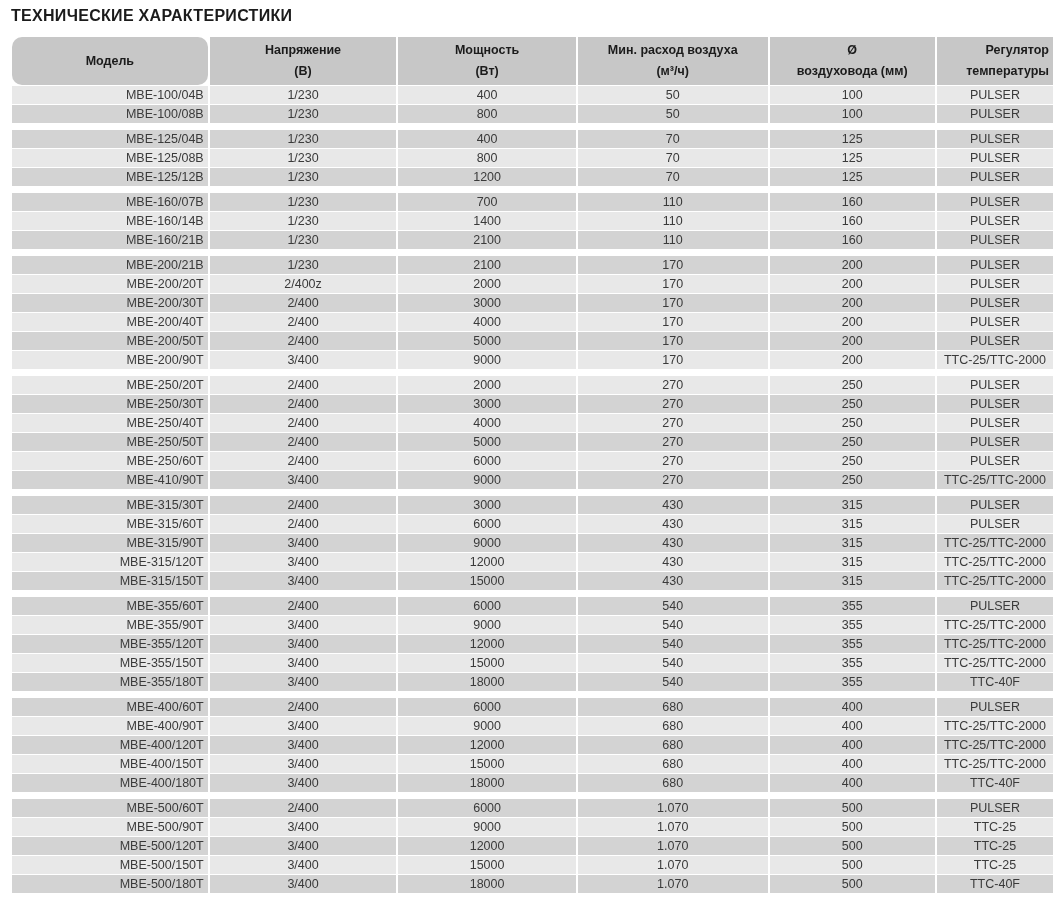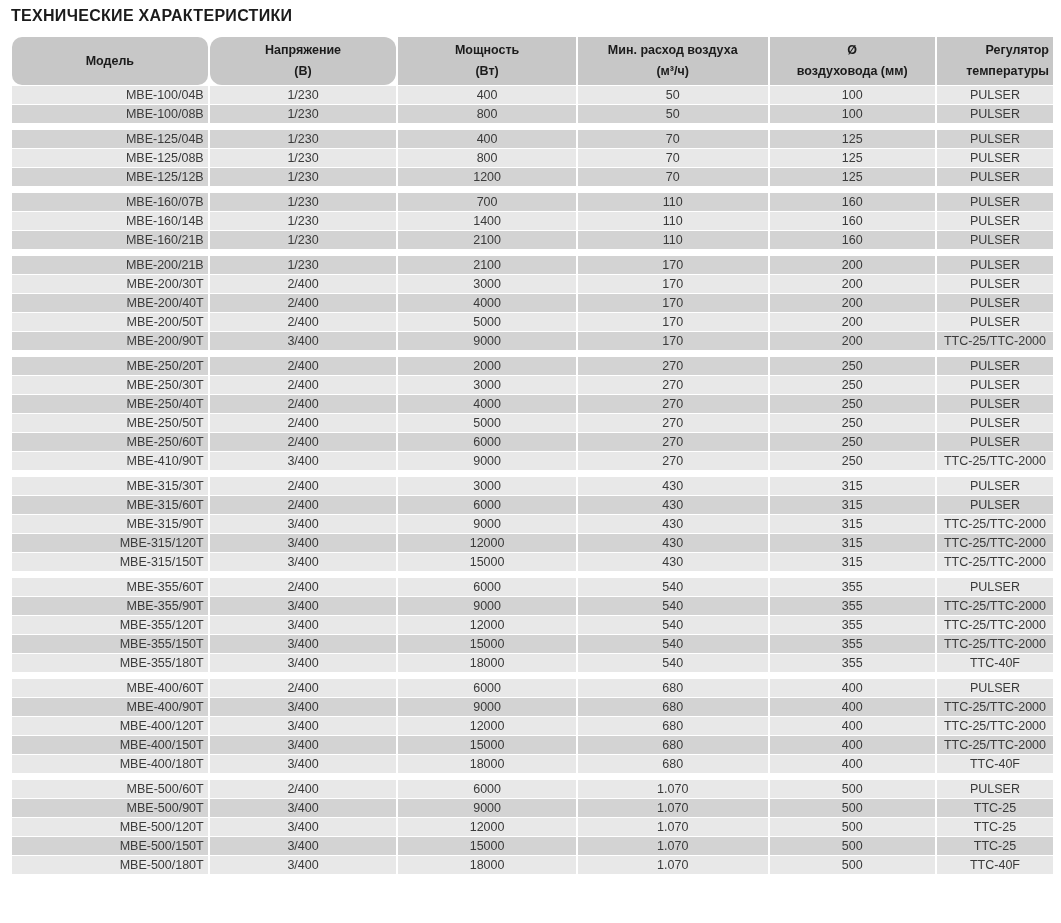--- a/index.html
+++ b/index.html
@@ -37,7 +37,7 @@
     padding:0 4px;
   }
   table.spec thead th:nth-child(1){width:194px;border-radius:10px;}
-  table.spec thead th:nth-child(2){width:185px;border-radius:12px;}
+  table.spec thead th:nth-child(2){width:185px;}
   table.spec thead th:nth-child(3){width:176px;text-align:center;}
   table.spec thead th:nth-child(4){width:188px;}
   table.spec thead th:nth-child(5){width:164px;}

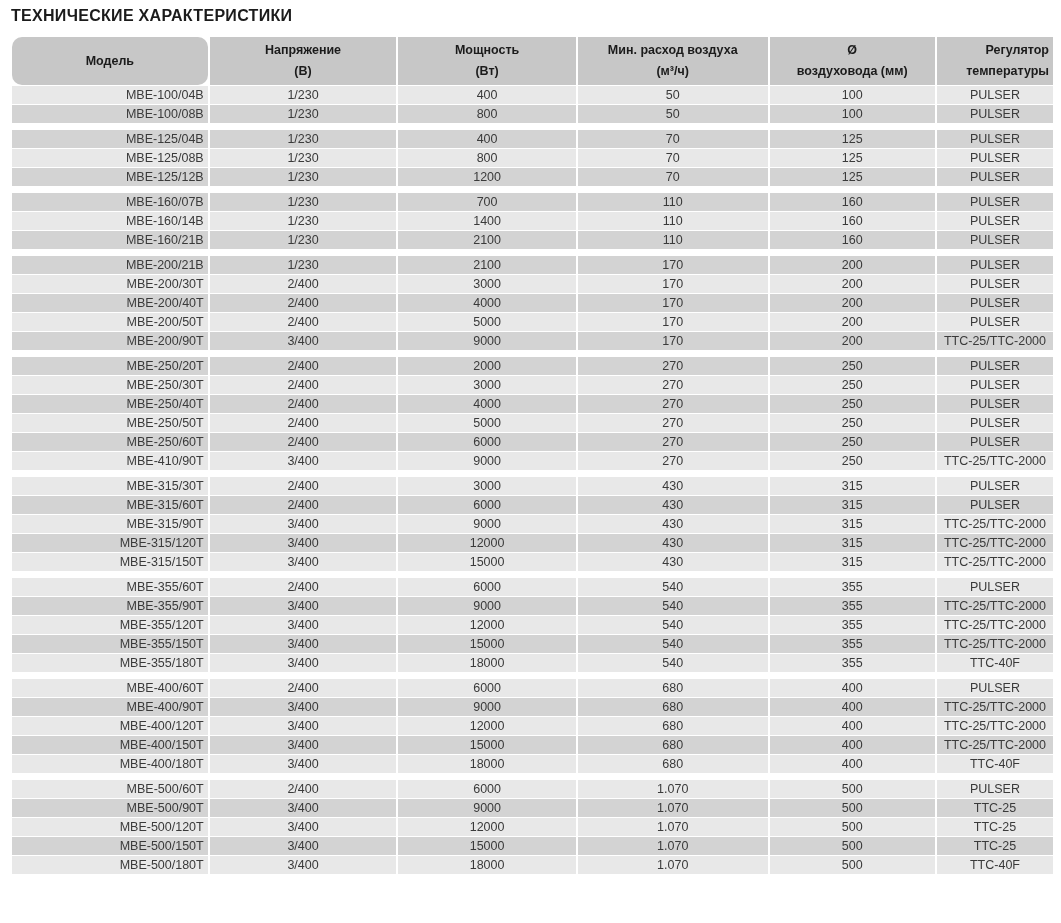--- a/index.html
+++ b/index.html
@@ -171,6 +171,14 @@
           <td>PULSER</td>
         </tr>
         <tr>
+          <td class="model">MBE-200/20T</td>
+          <td>2/400z</td>
+          <td>2000</td>
+          <td>170</td>
+          <td>200</td>
+          <td>PULSER</td>
+        </tr>
+        <tr>
           <td class="model">MBE-200/30T</td>
           <td>2/400</td>
           <td>3000</td>

